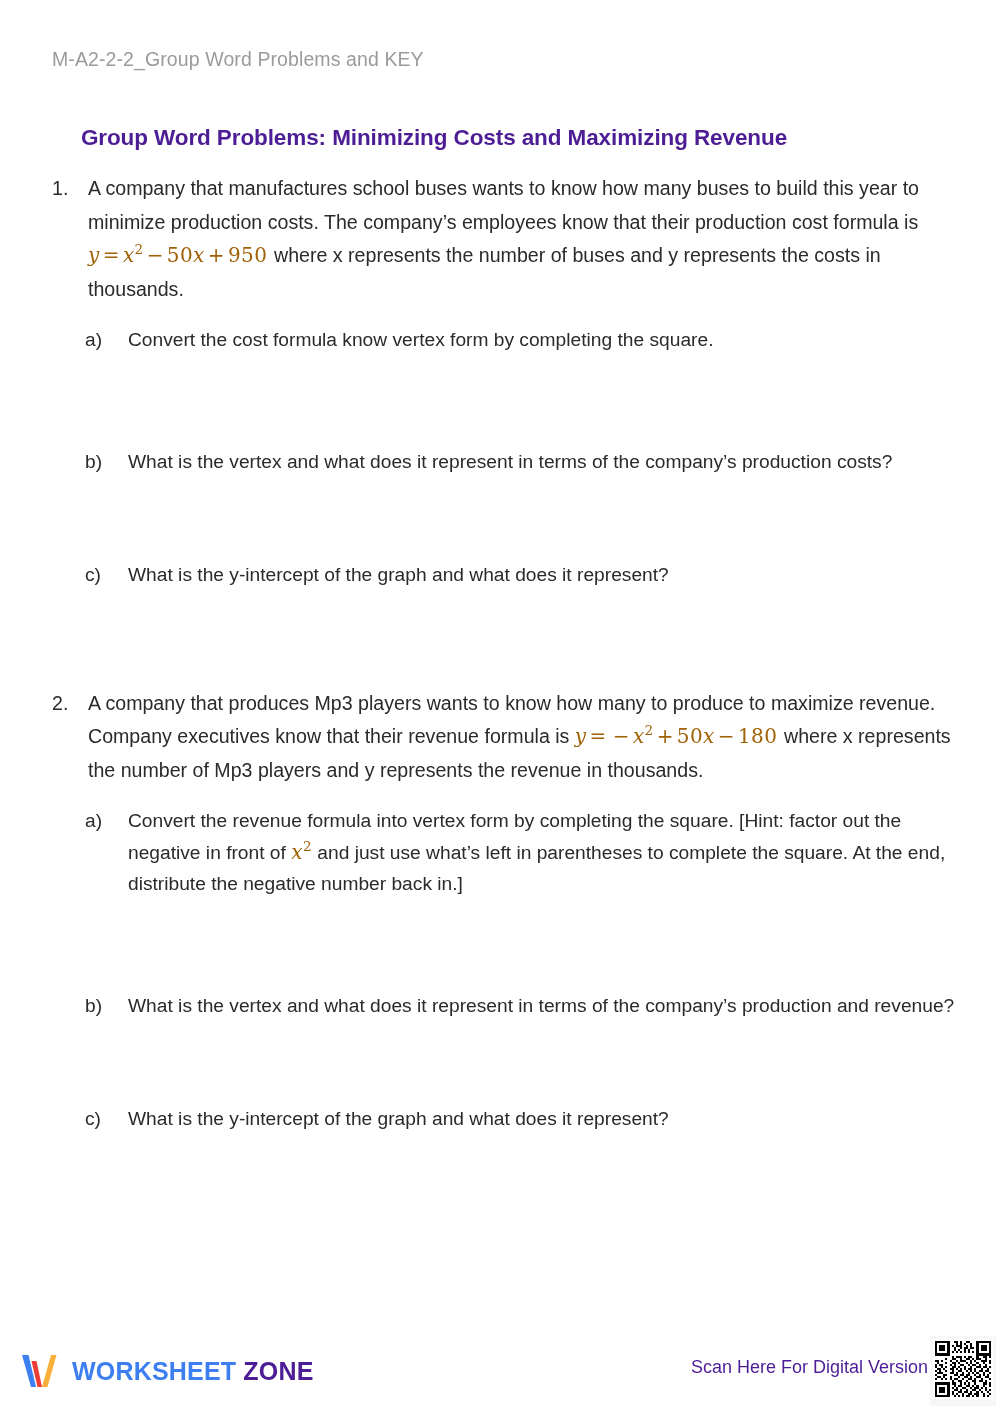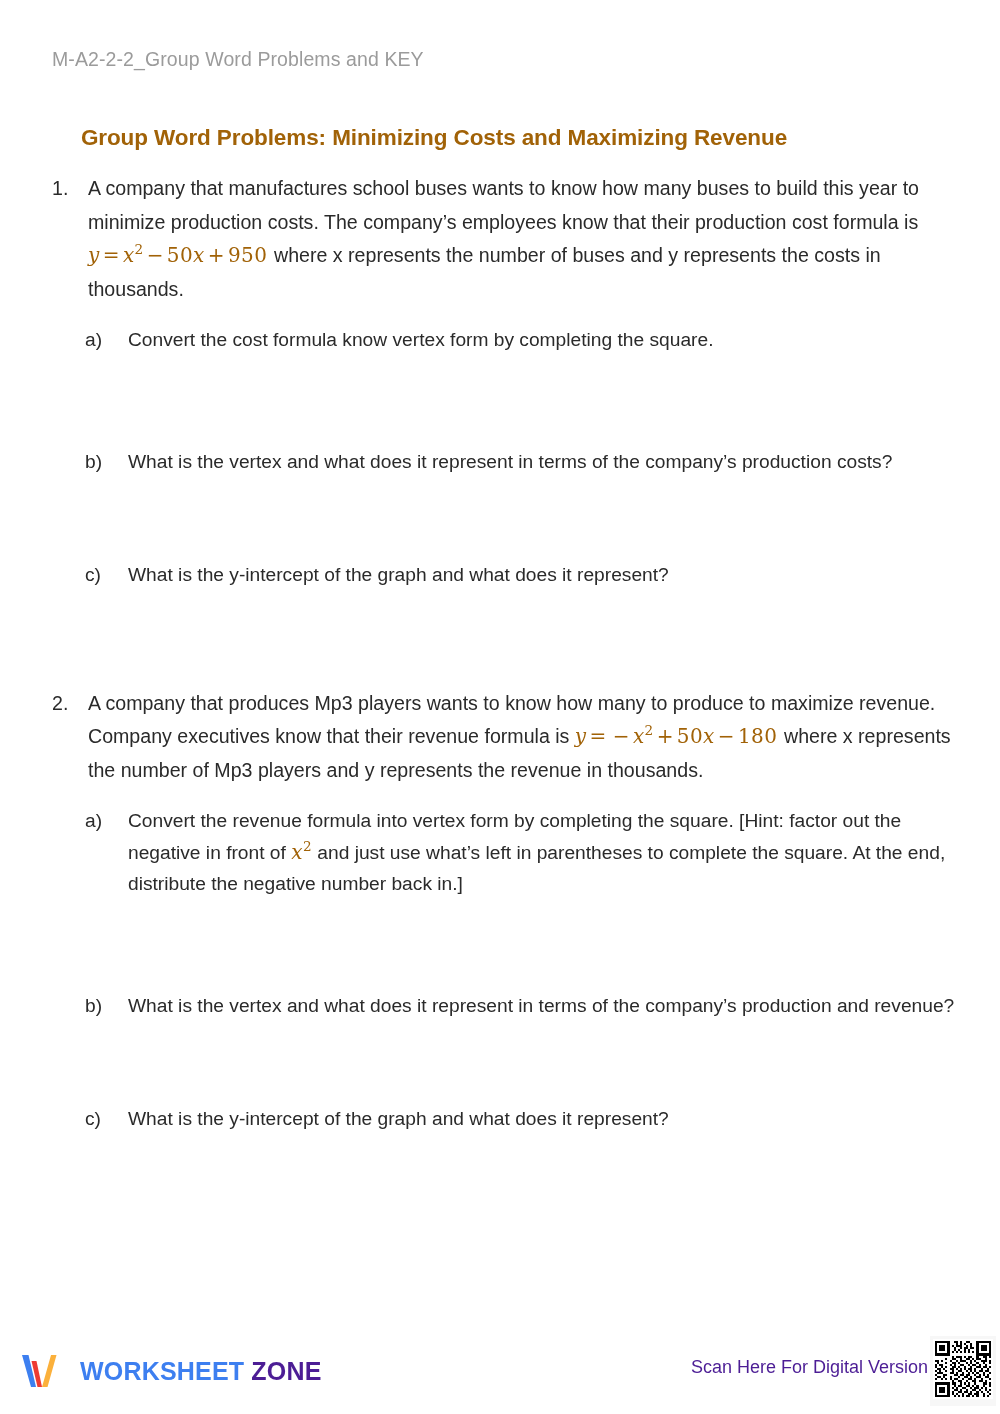--- a/index.html
+++ b/index.html
@@ -43,7 +43,7 @@
     text-align: center;
     font-size: 22.5px;
     font-weight: bold;
-    color: #a16207;
+    color: #4c1d95;
     letter-spacing: -0.1px;
   }
 

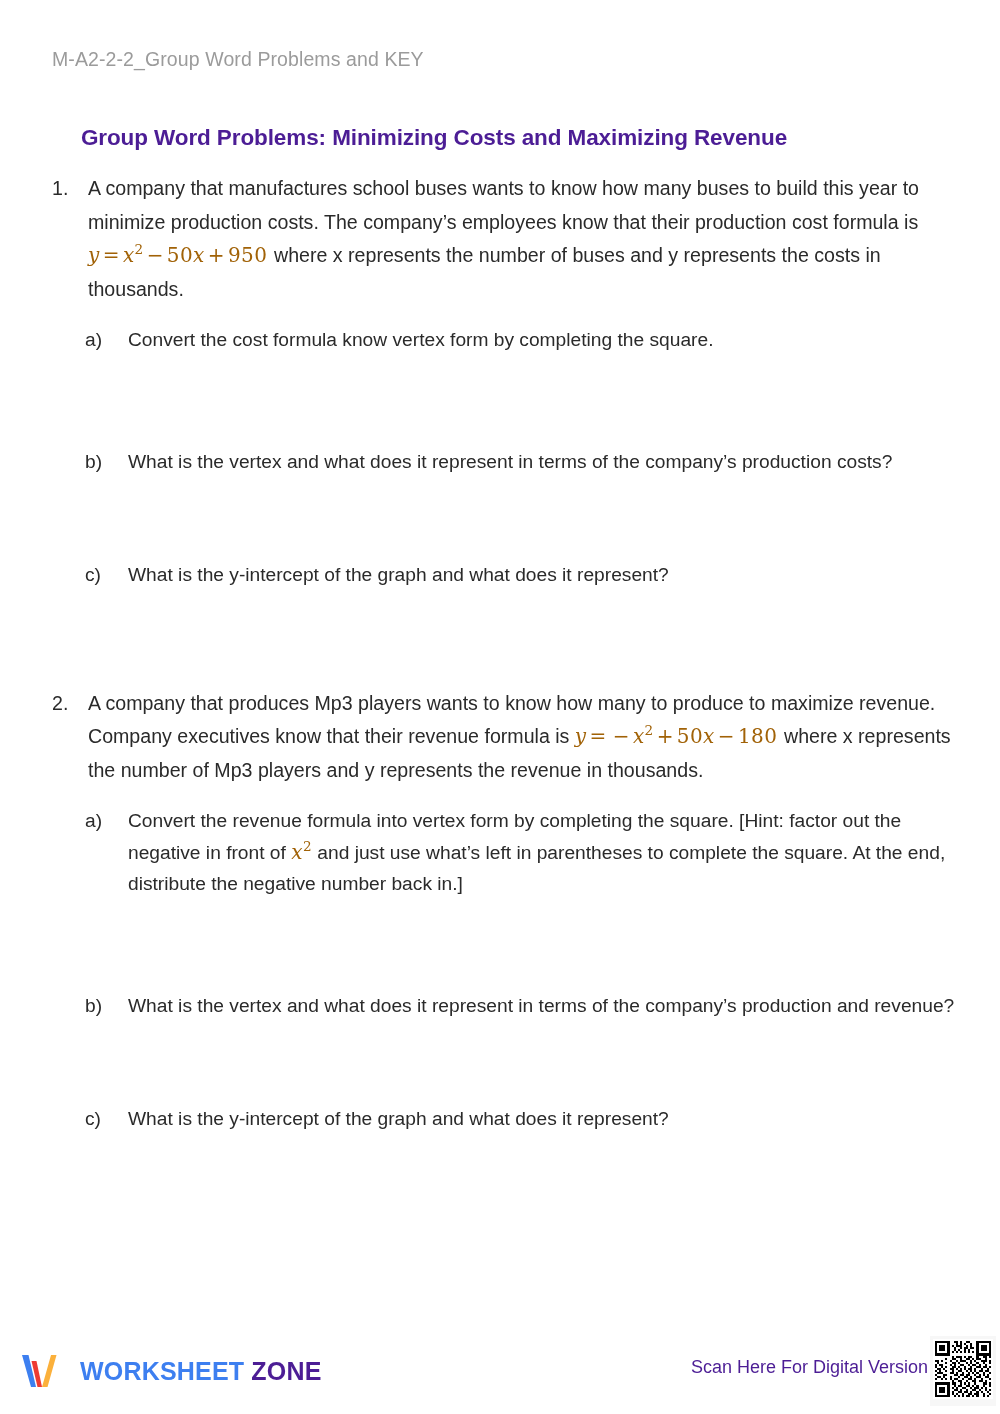--- a/index.html
+++ b/index.html
@@ -160,7 +160,7 @@
     letter-spacing: 0.2px;
     white-space: nowrap;
   }
-  .brand-worksheet { color: #3d7ff0; margin-left: 8px; }
+  .brand-worksheet { color: #3d7ff0; }
   .brand-zone { color: #4c1d95; margin-left: 7px; }
 
   .scan-text {

